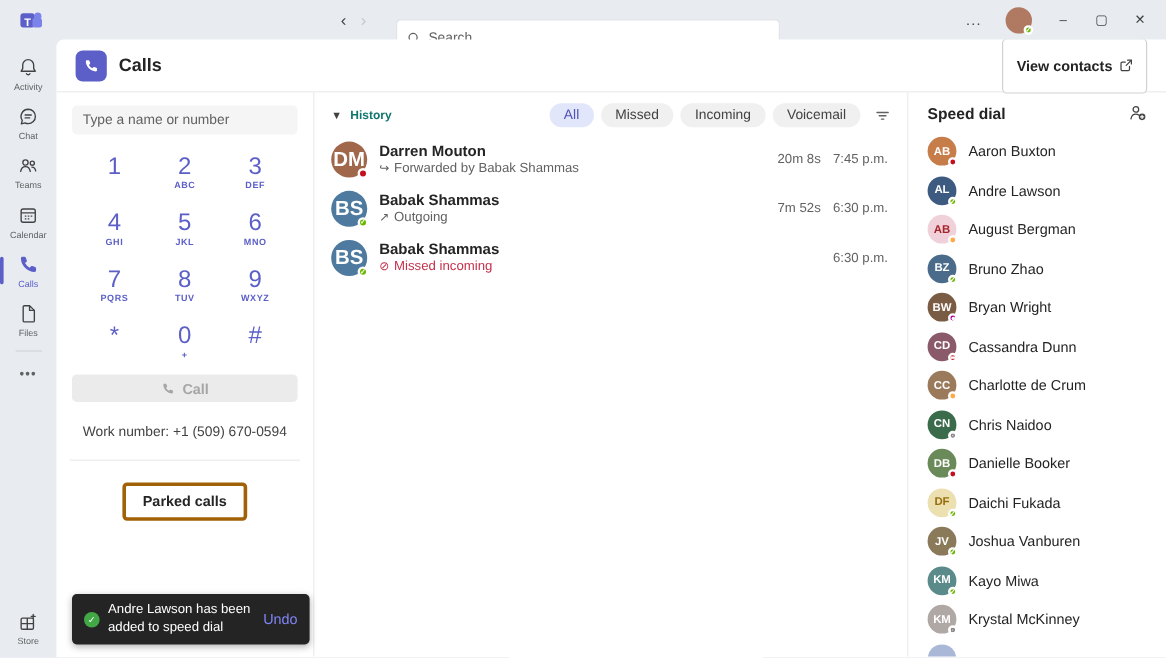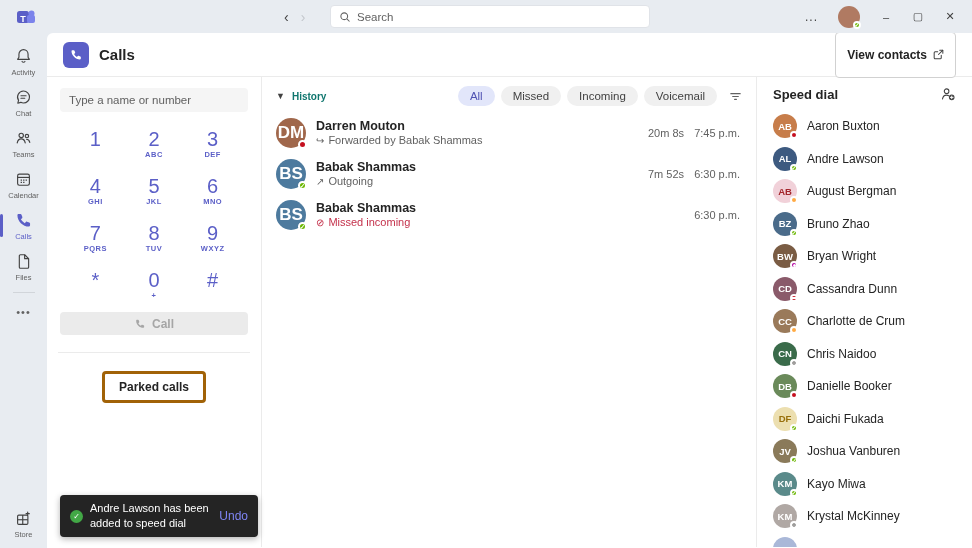--- a/index.html
+++ b/index.html
@@ -12,7 +12,7 @@
   .tb-nav { position:absolute; left:284px; top:0; height:33px; display:flex; align-items:center; gap:12px; font-size:14px; }
   .tb-back { color:#424242; cursor:pointer; }
   .tb-fwd { color:#c3c7cc; }
-  .tb-search { position:absolute; left:330px; top:5px; width:320px; height:23px; background:#fff; border:1px solid #e0e3e8; border-radius:4px; display:flex; align-items:center; padding:0 8px; gap:6px; }
+  .tb-search { position:absolute; left:330px; top:16px; width:320px; height:23px; background:#fff; border:1px solid #e0e3e8; border-radius:4px; display:flex; align-items:flex-end; padding:0 8px; gap:6px; }
   .tb-search svg { flex:0 0 auto; }
   .tb-search input { border:none; outline:none; width:100%; font-size:11.5px; color:#424242; font-family:inherit; background:transparent; }
   .tb-search input::placeholder { color:#616161; }

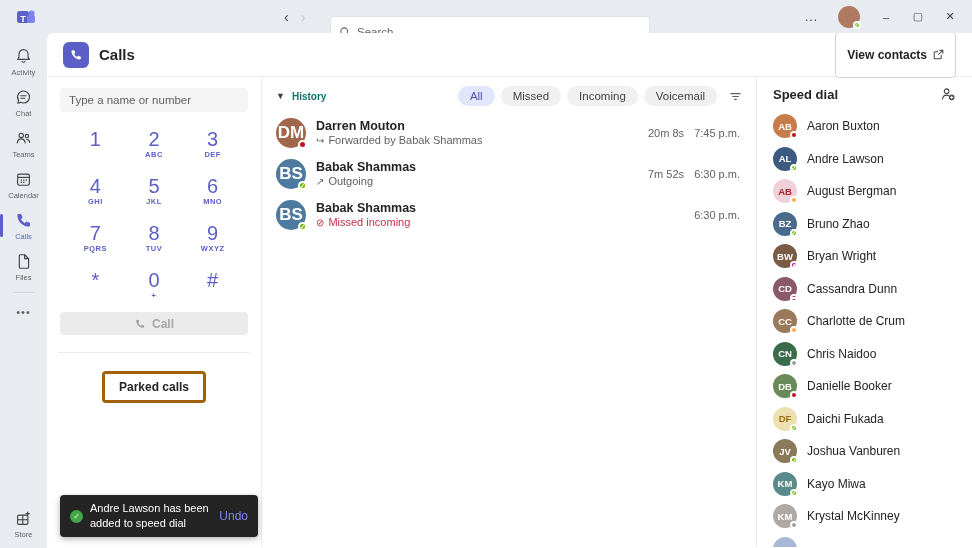--- a/index.html
+++ b/index.html
@@ -322,6 +322,7 @@
           </span>
           <span>Call</span>
         </button>
+        <div class="work-number">Work number: +1 (509) 670-0594</div>
         <div class="dial-divider"></div>
         <div class="parked-wrap">
           <button class="parked-btn">Parked calls</button>

